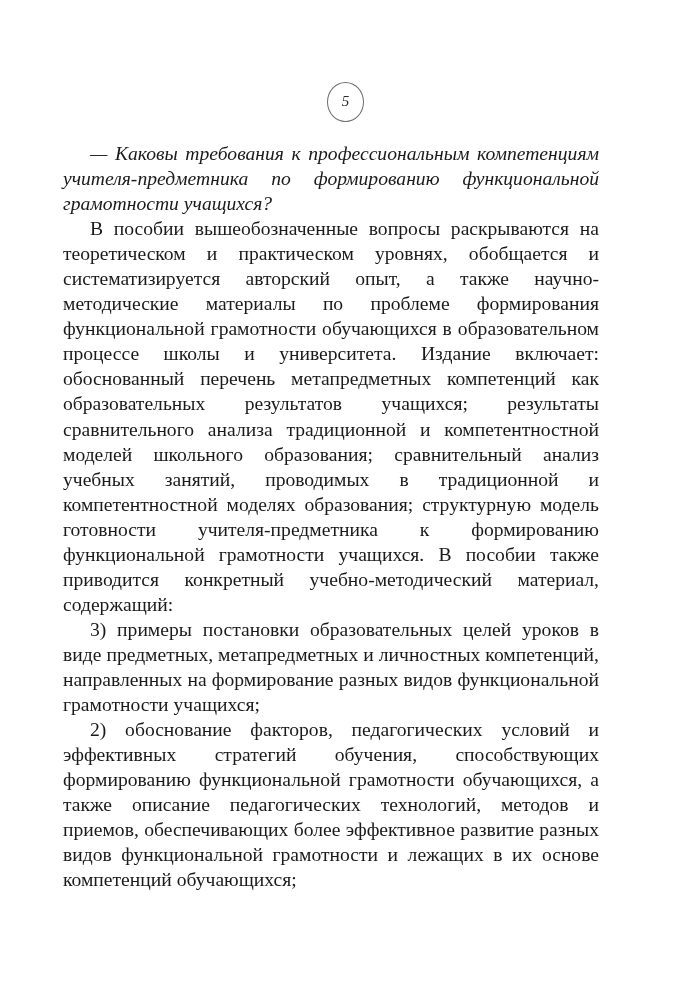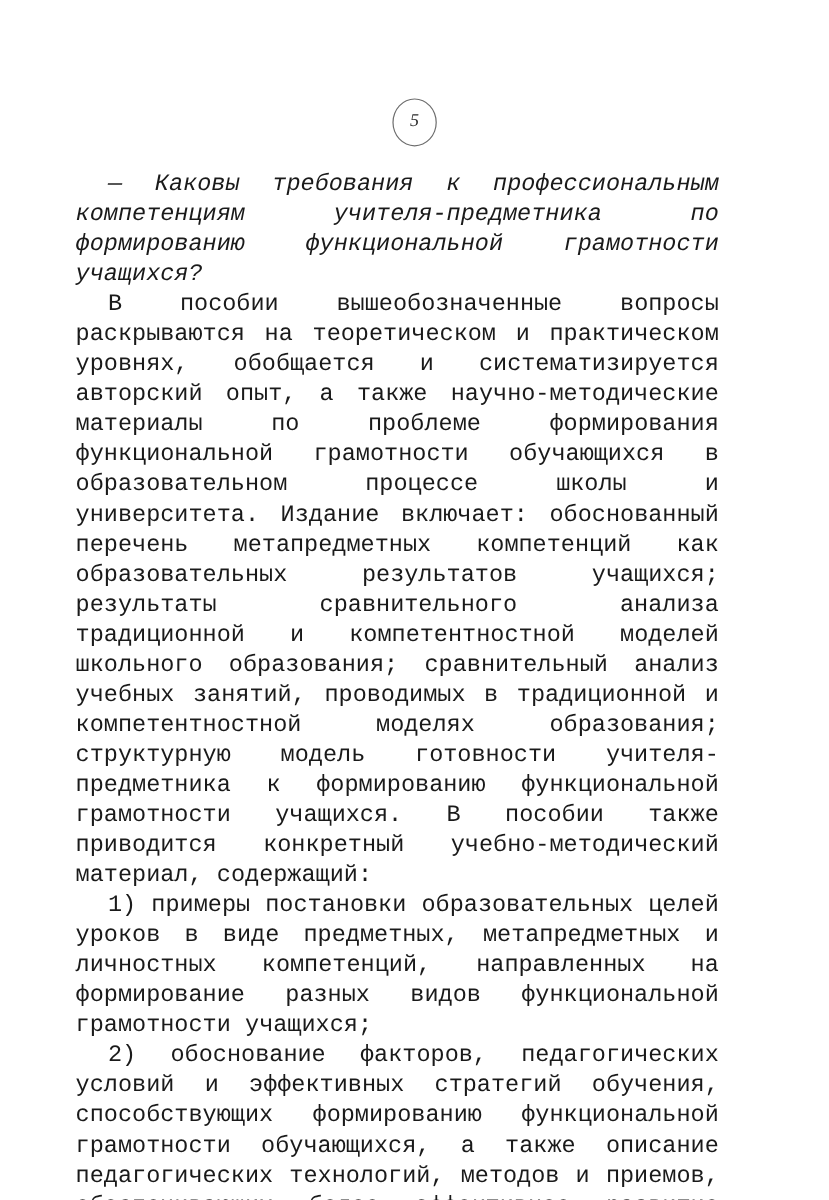--- a/index.html
+++ b/index.html
@@ -59,7 +59,7 @@
   }
 
   .para {
-    font-family: Liberation Mono, monospace;
+    font-family: Liberation Serif, serif;
     font-size: 19.6px;
     line-height: 25.05px;
     color: #1a1a1a;

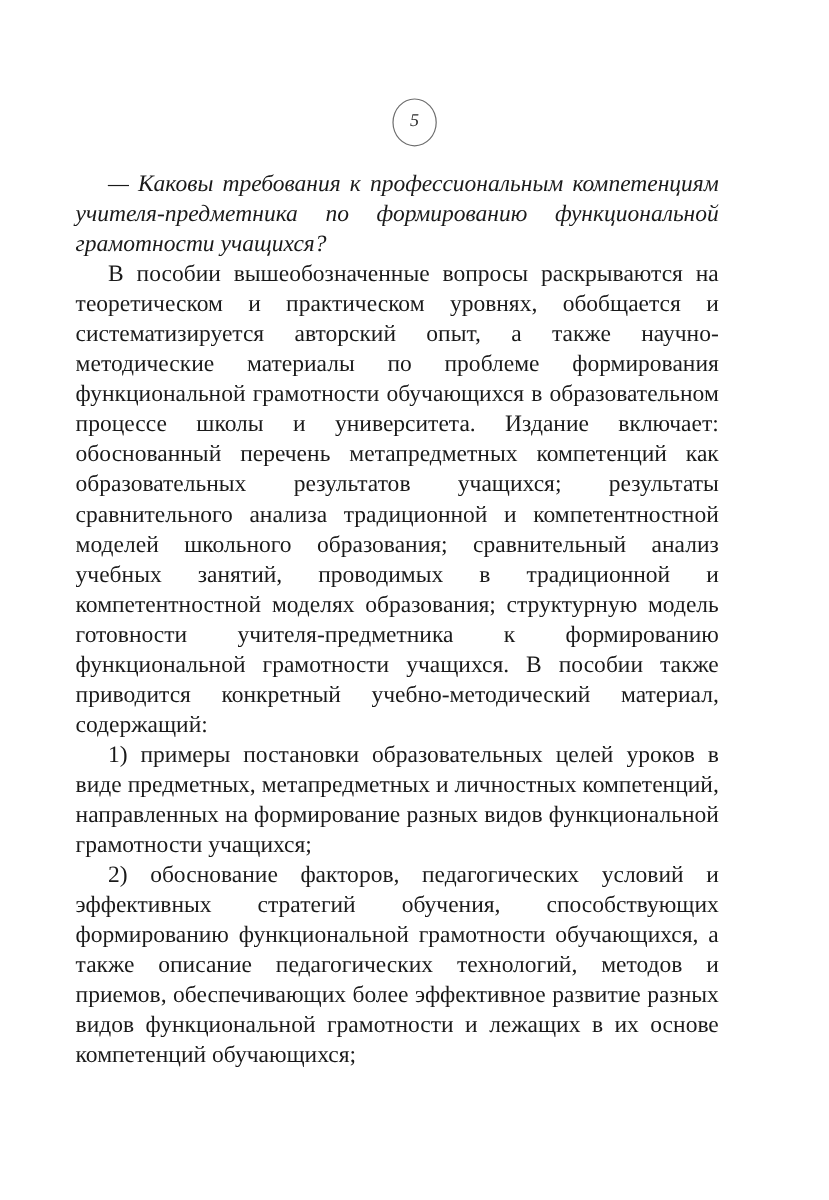--- a/index.html
+++ b/index.html
@@ -100,7 +100,7 @@
   <div class="text-body">
     <p class="para italic no-stretch">— Каковы требования к профессиональным компетенциям учителя-предметника по формированию функциональной грамотности учащихся?</p>
     <p class="para no-stretch">В пособии вышеобозначенные вопросы раскрываются на теоретическом и практическом уровнях, обобщается и систематизируется авторский опыт, а также научно-методические материалы по проблеме формирования функциональной грамотности обучающихся в образовательном процессе школы и университета. Издание включает: обоснованный перечень метапредметных компетенций как образовательных результатов учащихся; результаты сравнительного анализа традиционной и компетентностной моделей школьного образования; сравнительный анализ учебных занятий, проводимых в традиционной и компетентностной моделях образования; структурную модель готовности учителя-предметника к формированию функциональной грамотности учащихся. В пособии также приводится конкретный учебно-методический материал, содержащий:</p>
-    <p class="para no-stretch">1) примеры постановки образовательных целей уроков в виде предметных, метапредметных и личностных компетенций, направленных на формирование разных видов функциональной грамотности учащихся;</p>
+    <p class="para no-stretch">3) примеры постановки образовательных целей уроков в виде предметных, метапредметных и личностных компетенций, направленных на формирование разных видов функциональной грамотности учащихся;</p>
     <p class="para no-stretch">2) обоснование факторов, педагогических условий и эффективных стратегий обучения, способствующих формированию функциональной грамотности обучающихся, а также описание педагогических технологий, методов и приемов, обеспечивающих более эффективное развитие разных видов функциональной грамотности и лежащих в их основе компетенций обучающихся;</p>
   </div>
 

